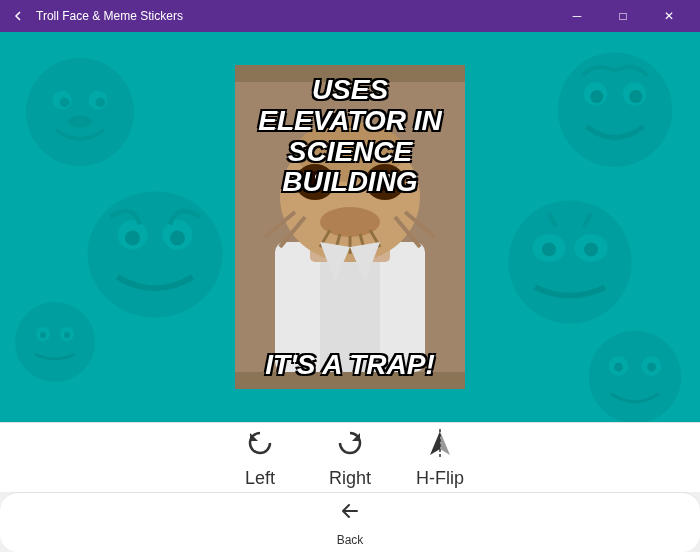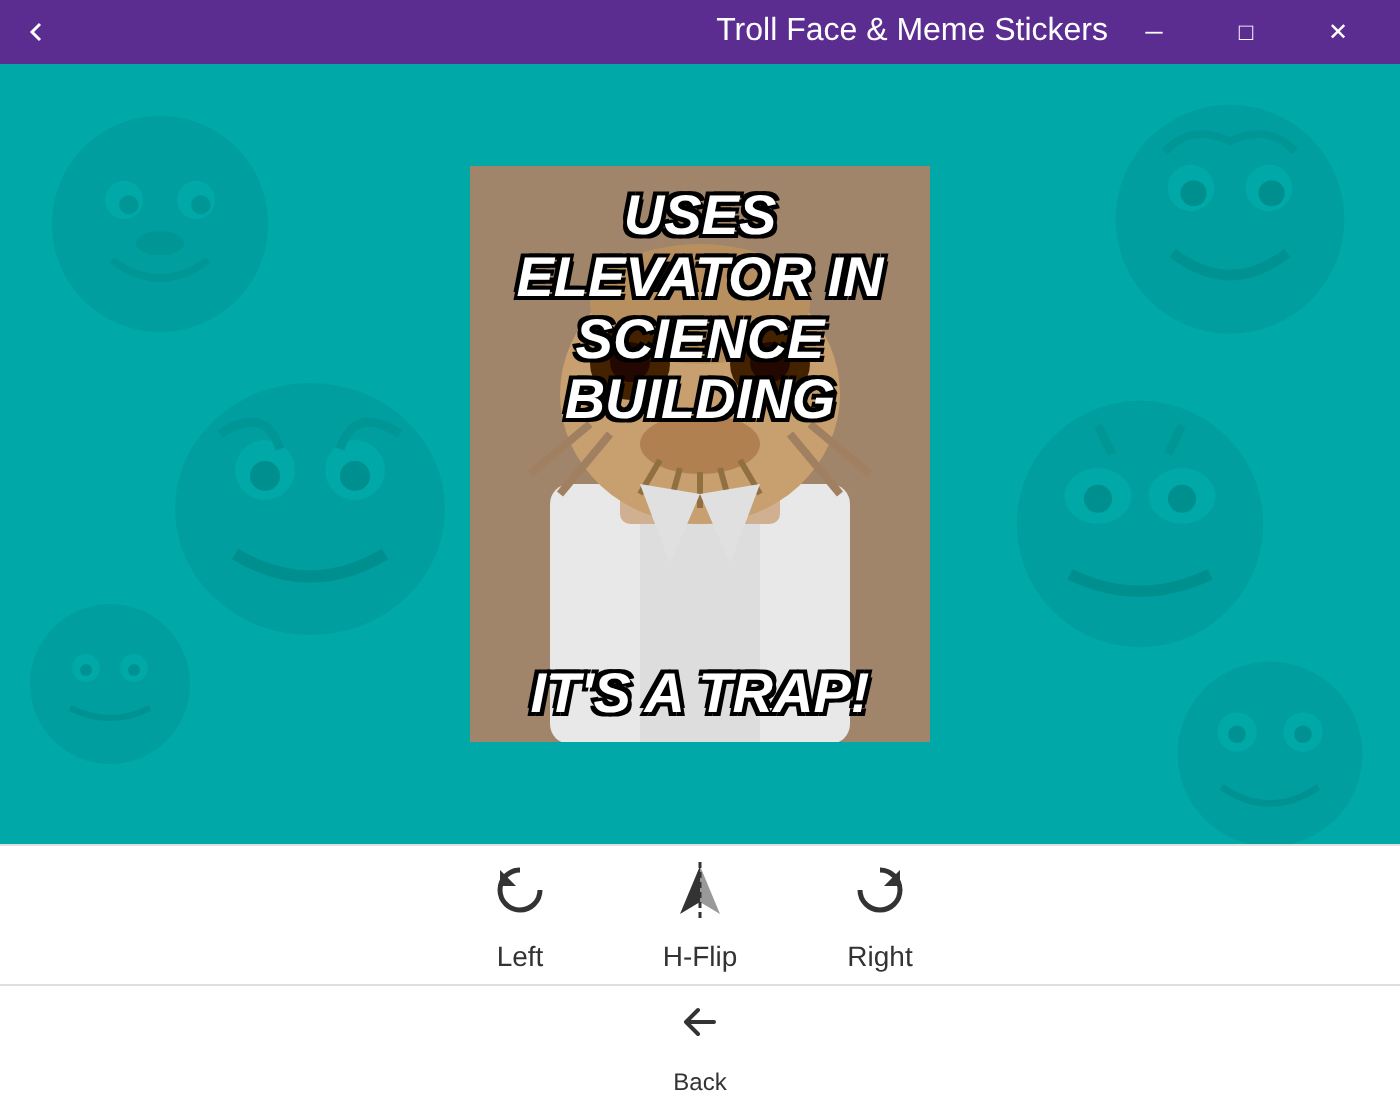--- a/index.html
+++ b/index.html
@@ -36,10 +36,9 @@
       justify-content: center;
     }
     .titlebar-title {
-      font-size: 16px;
+      font-size: 12px;
       font-weight: 400;
       flex: 1;
-      text-align: right;
     }
     .titlebar-controls {
       display: flex;

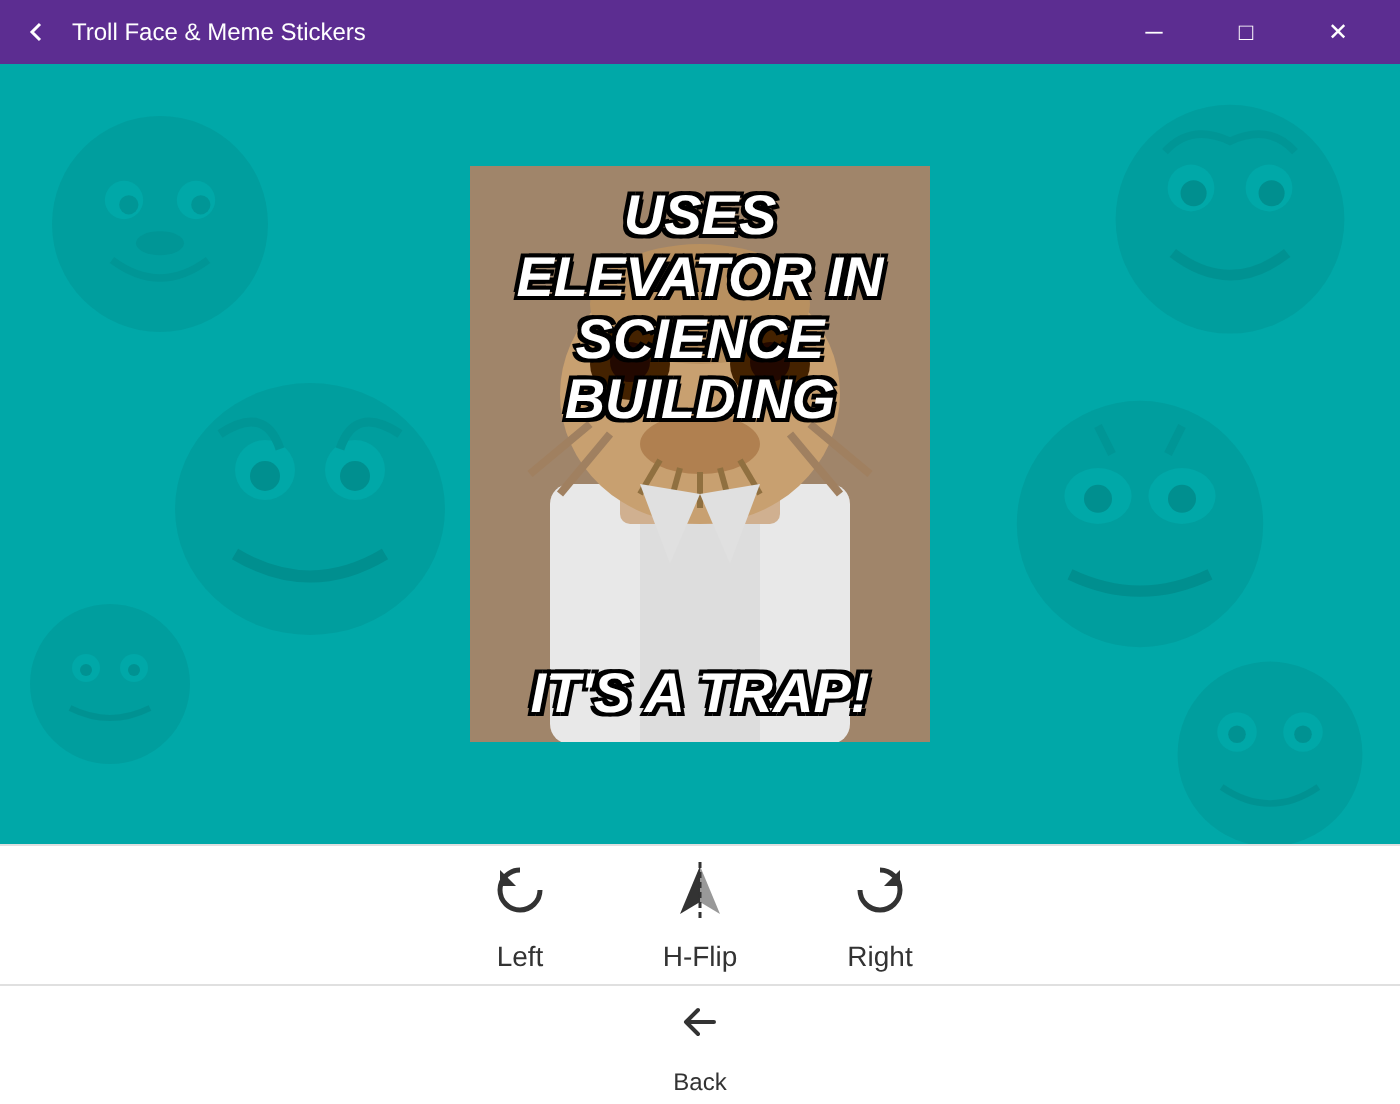--- a/index.html
+++ b/index.html
@@ -81,7 +81,7 @@
       position: relative;
       z-index: 2;
       width: 230px;
-      height: 288px;
+      height: 324px;
       background: #fff;
       display: flex;
       flex-direction: column;

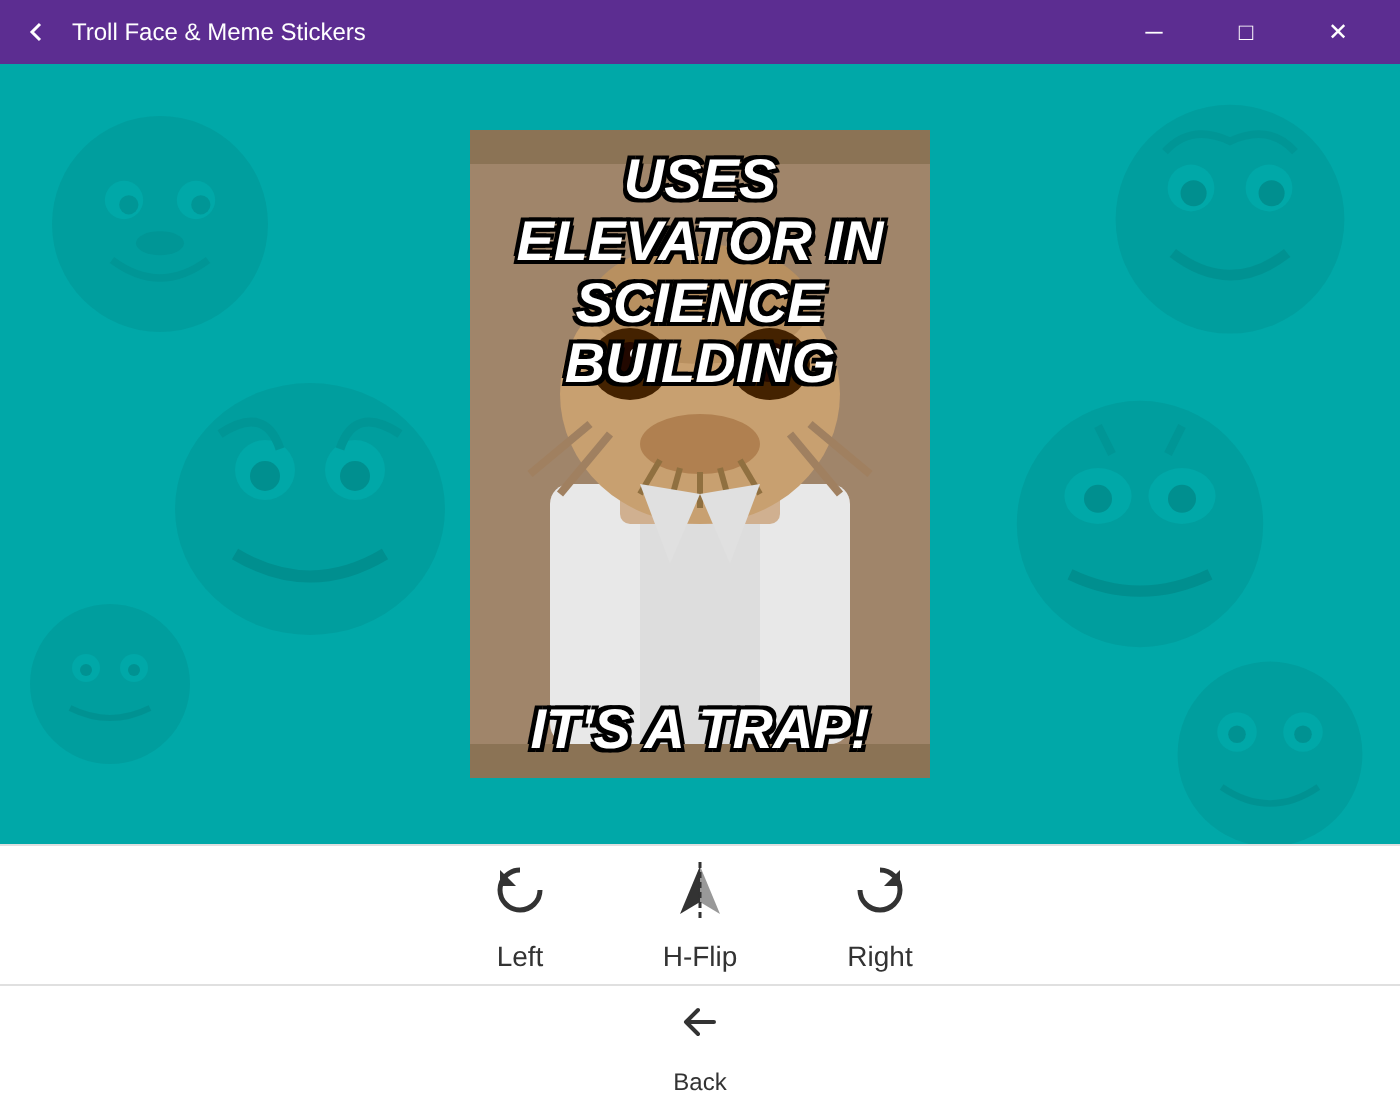--- a/index.html
+++ b/index.html
@@ -160,7 +160,7 @@
     }
 
     .toolbar-label {
-      font-size: 14px;
+      font-size: 18px;
       color: #333;
     }
 

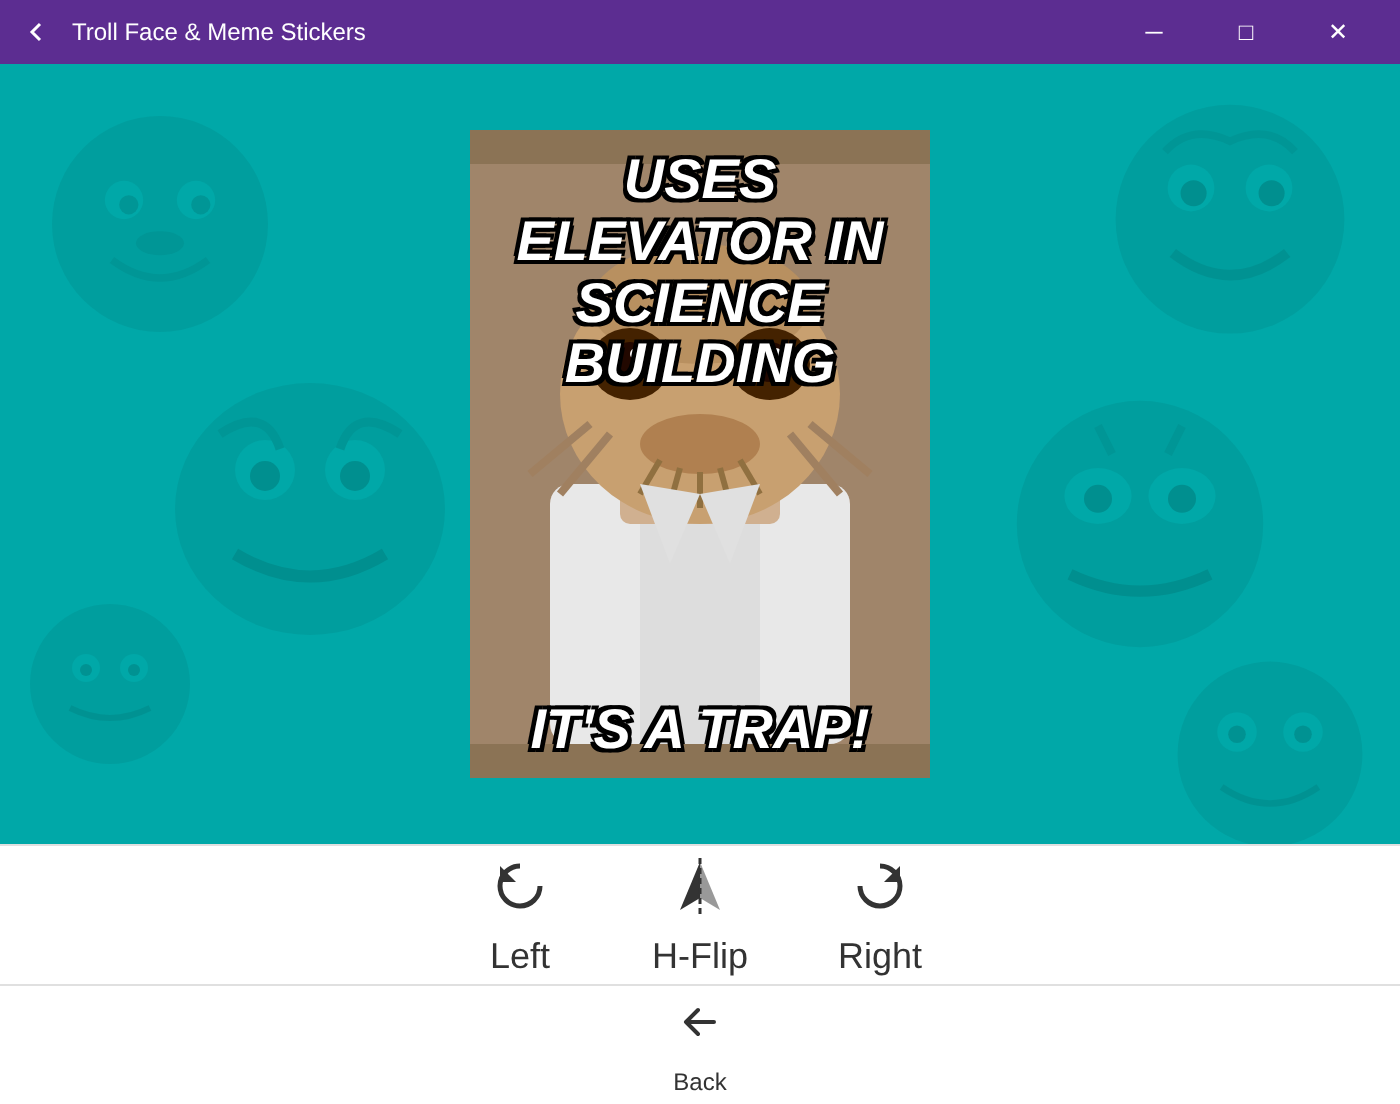--- a/index.html
+++ b/index.html
@@ -342,22 +342,22 @@
   <div class="toolbar-item">
     <span class="toolbar-icon">
       <svg width="32" height="32" viewBox="0 0 32 32" fill="none">
+        <path d="M16 6C21.52 6 26 10.48 26 16s-4.48 10-10 10-10-4.48-10-10" stroke="#333" stroke-width="2.5" fill="none"></path>
+        <polygon points="26,6 26,14 18,14" fill="#333"></polygon>
+      </svg>
+    </span>
+    <span class="toolbar-label">Right</span>
+  </div>
+
+  <div class="toolbar-item">
+    <span class="toolbar-icon">
+      <svg width="32" height="32" viewBox="0 0 32 32" fill="none">
         <polygon points="16,4 6,28 16,22" fill="#333"></polygon>
         <polygon points="16,4 26,28 16,22" fill="#333" opacity="0.5"></polygon>
         <line x1="16" y1="2" x2="16" y2="30" stroke="#333" stroke-width="1.5" stroke-dasharray="3,2"></line>
       </svg>
     </span>
     <span class="toolbar-label">H-Flip</span>
-  </div>
-
-  <div class="toolbar-item">
-    <span class="toolbar-icon">
-      <svg width="32" height="32" viewBox="0 0 32 32" fill="none">
-        <path d="M16 6C21.52 6 26 10.48 26 16s-4.48 10-10 10-10-4.48-10-10" stroke="#333" stroke-width="2.5" fill="none"></path>
-        <polygon points="26,6 26,14 18,14" fill="#333"></polygon>
-      </svg>
-    </span>
-    <span class="toolbar-label">Right</span>
   </div>
 
 </div>

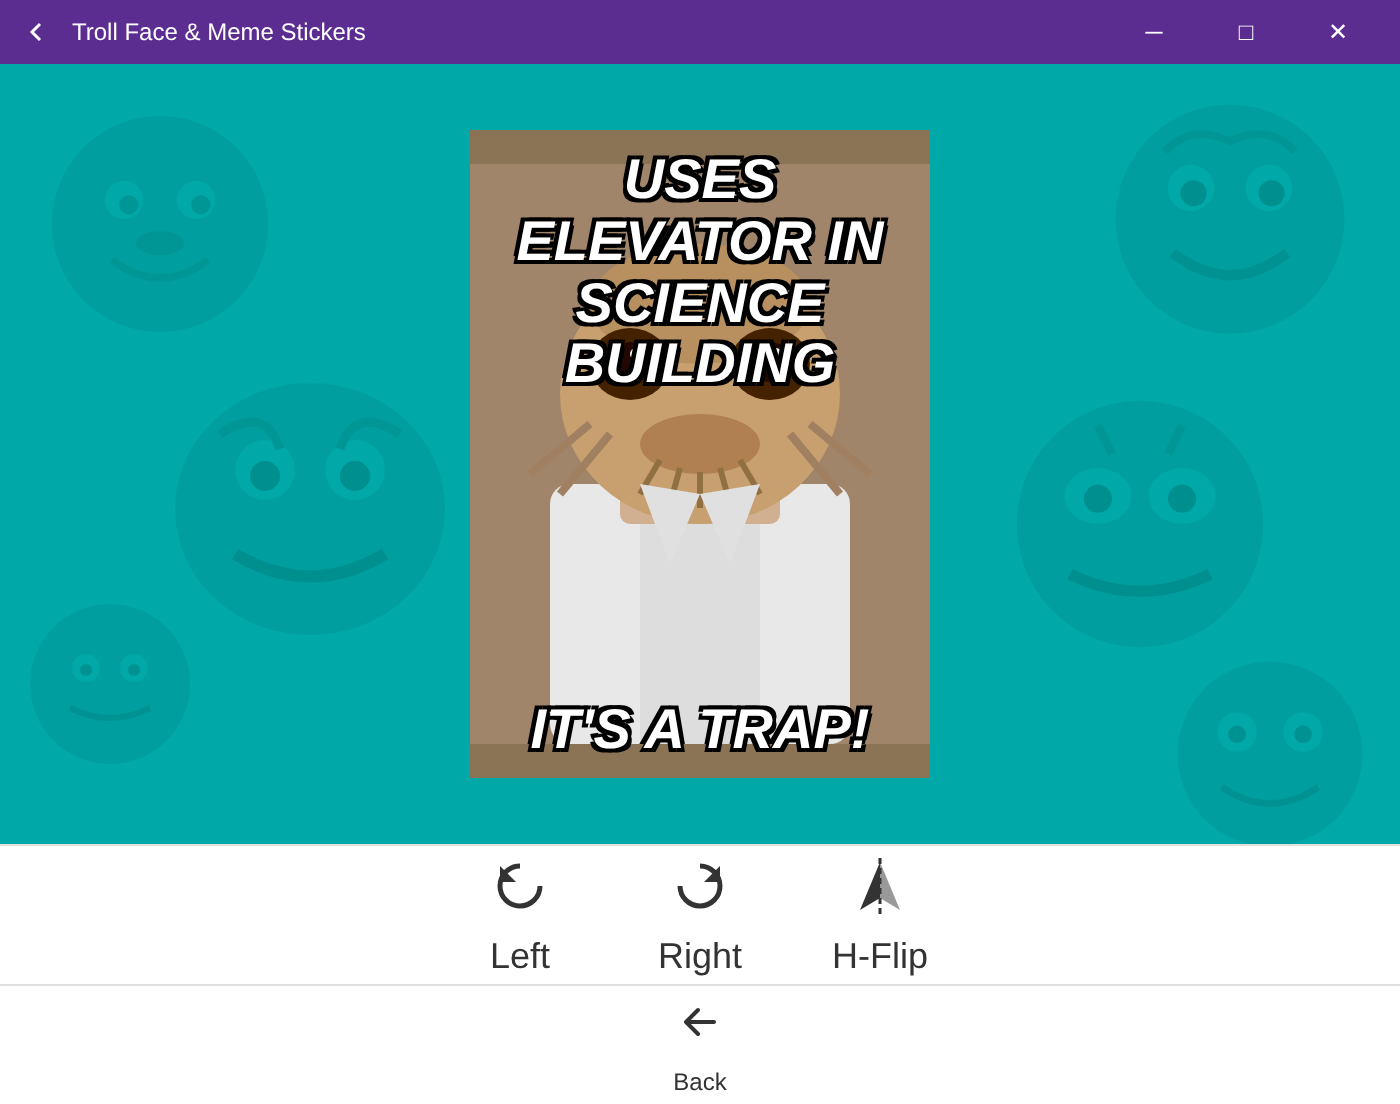--- a/index.html
+++ b/index.html
@@ -173,6 +173,7 @@
       justify-content: space-around;
       flex-shrink: 0;
       border-top: 1px solid #e0e0e0;
+      border-radius: 18px;
     }
 
     .bottom-item {

